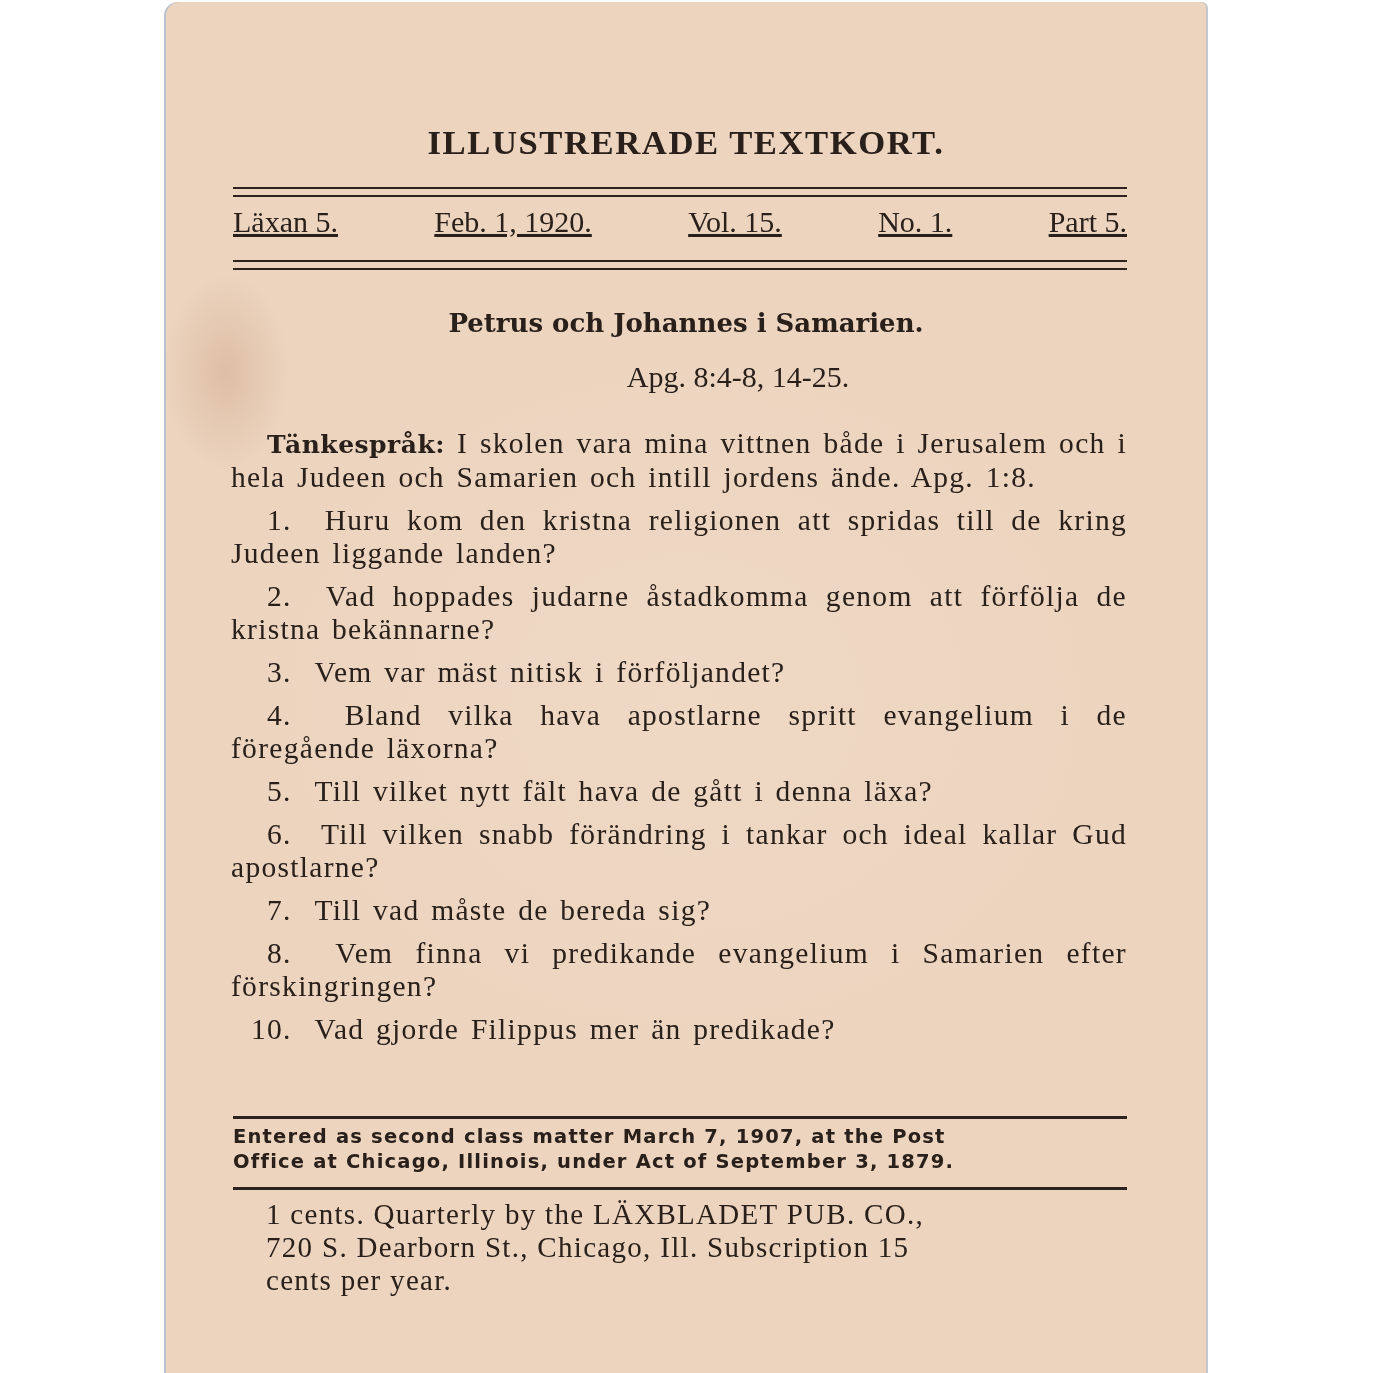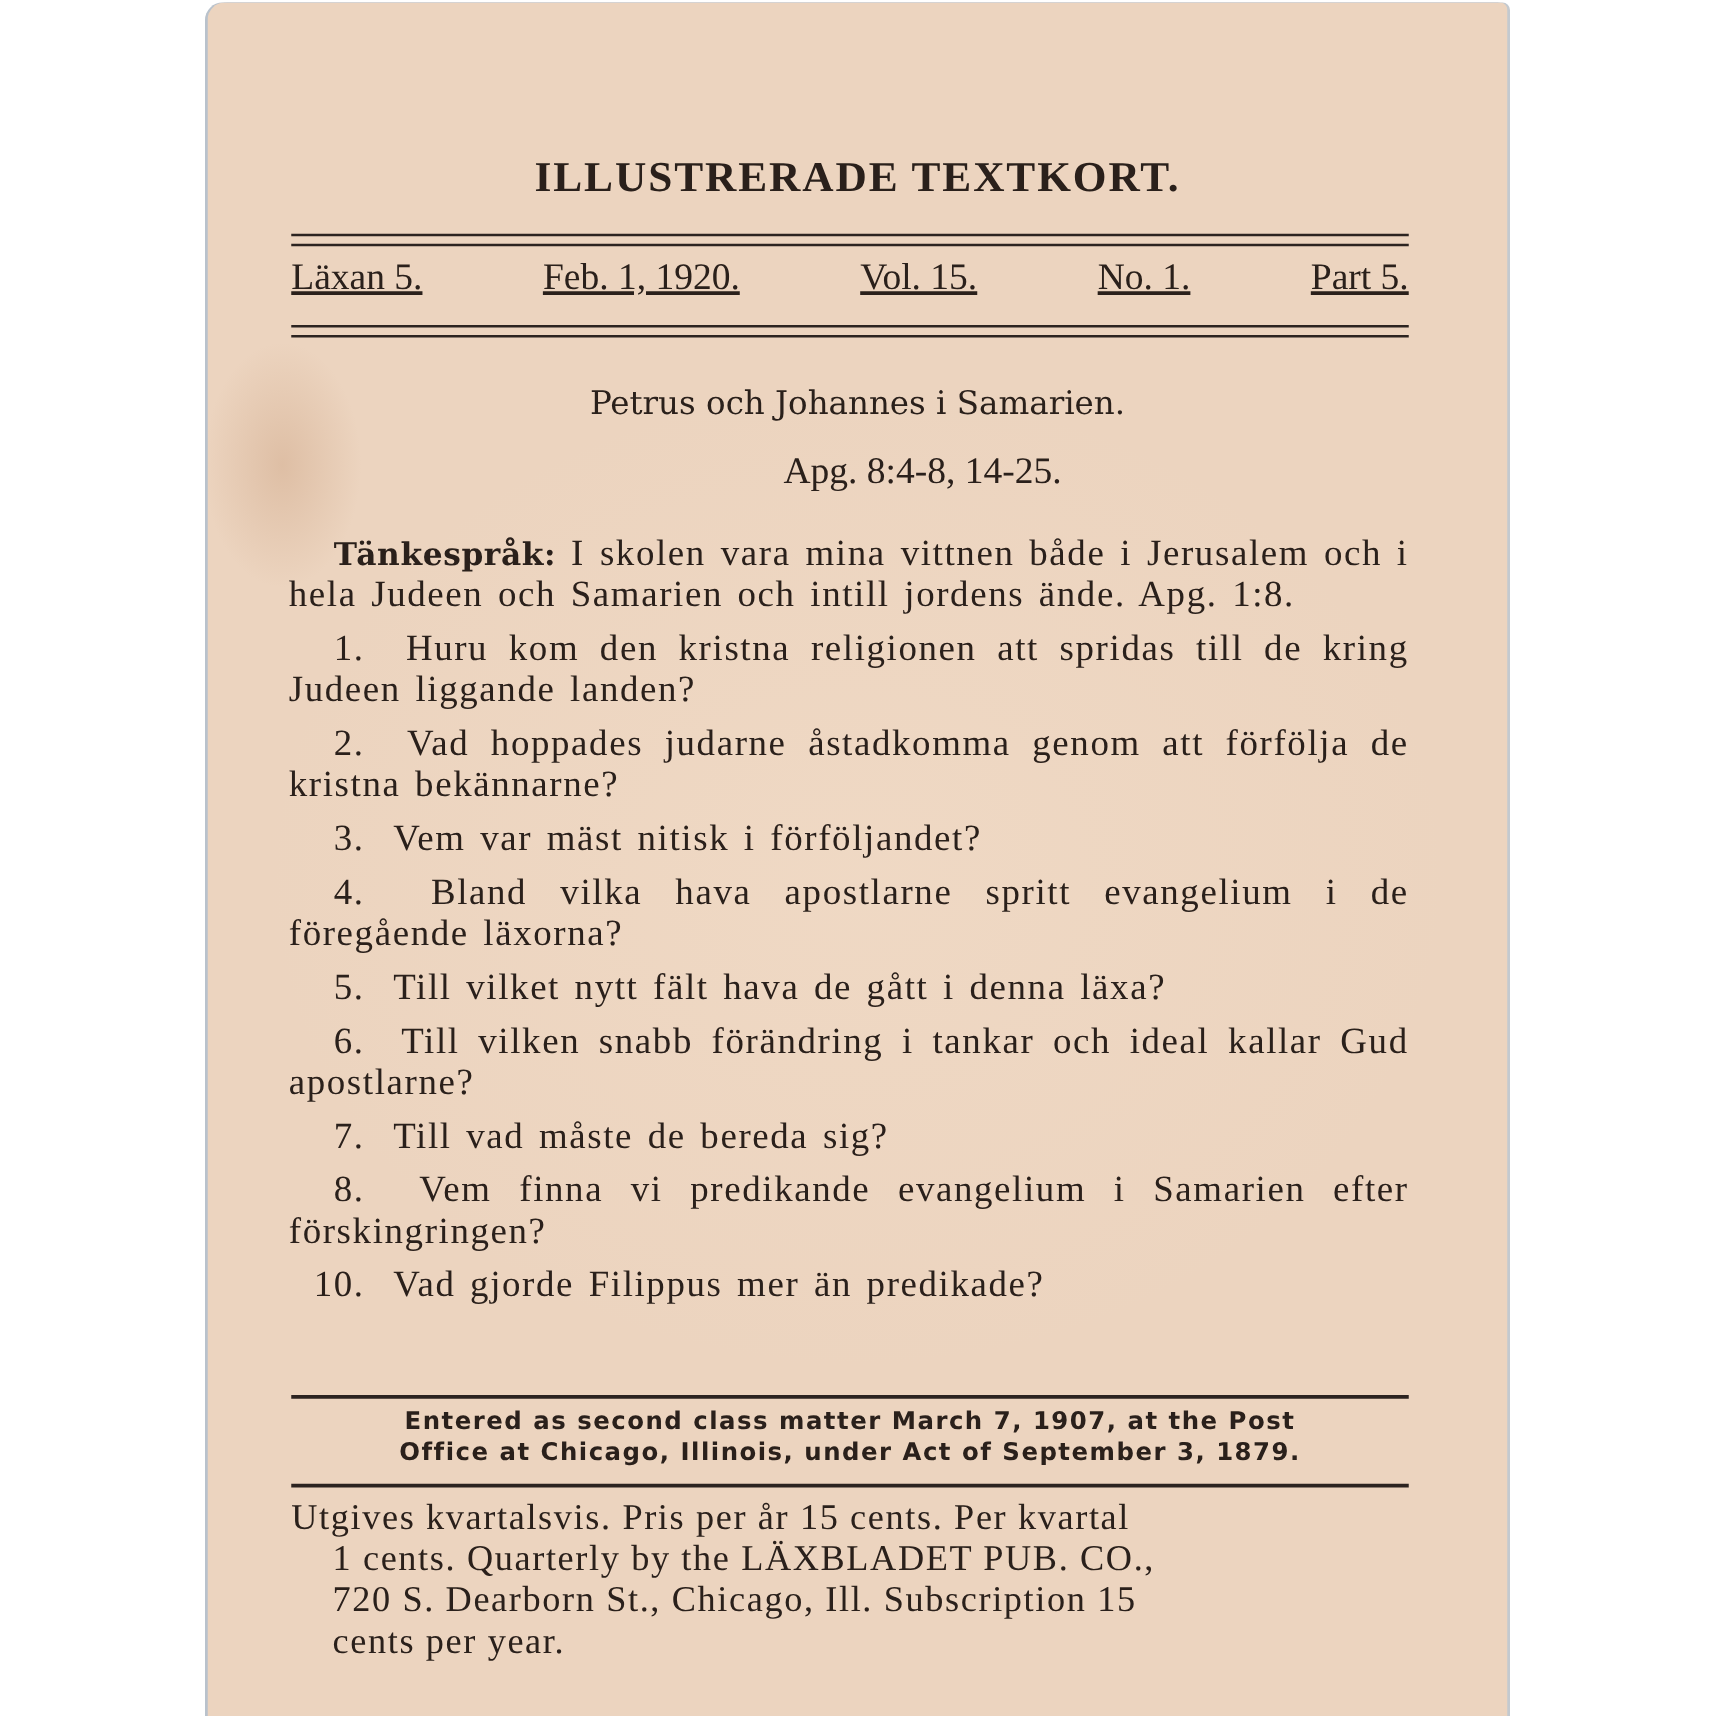--- a/index.html
+++ b/index.html
@@ -48,7 +48,7 @@
     left: 0; width: 1040px; top: 306px;
     text-align: center;
     font-family: "DejaVu Serif", serif;
-    font-weight: normal;
+    font-weight: bold;
     font-size: 26px;
   }
   .lesson-ref {

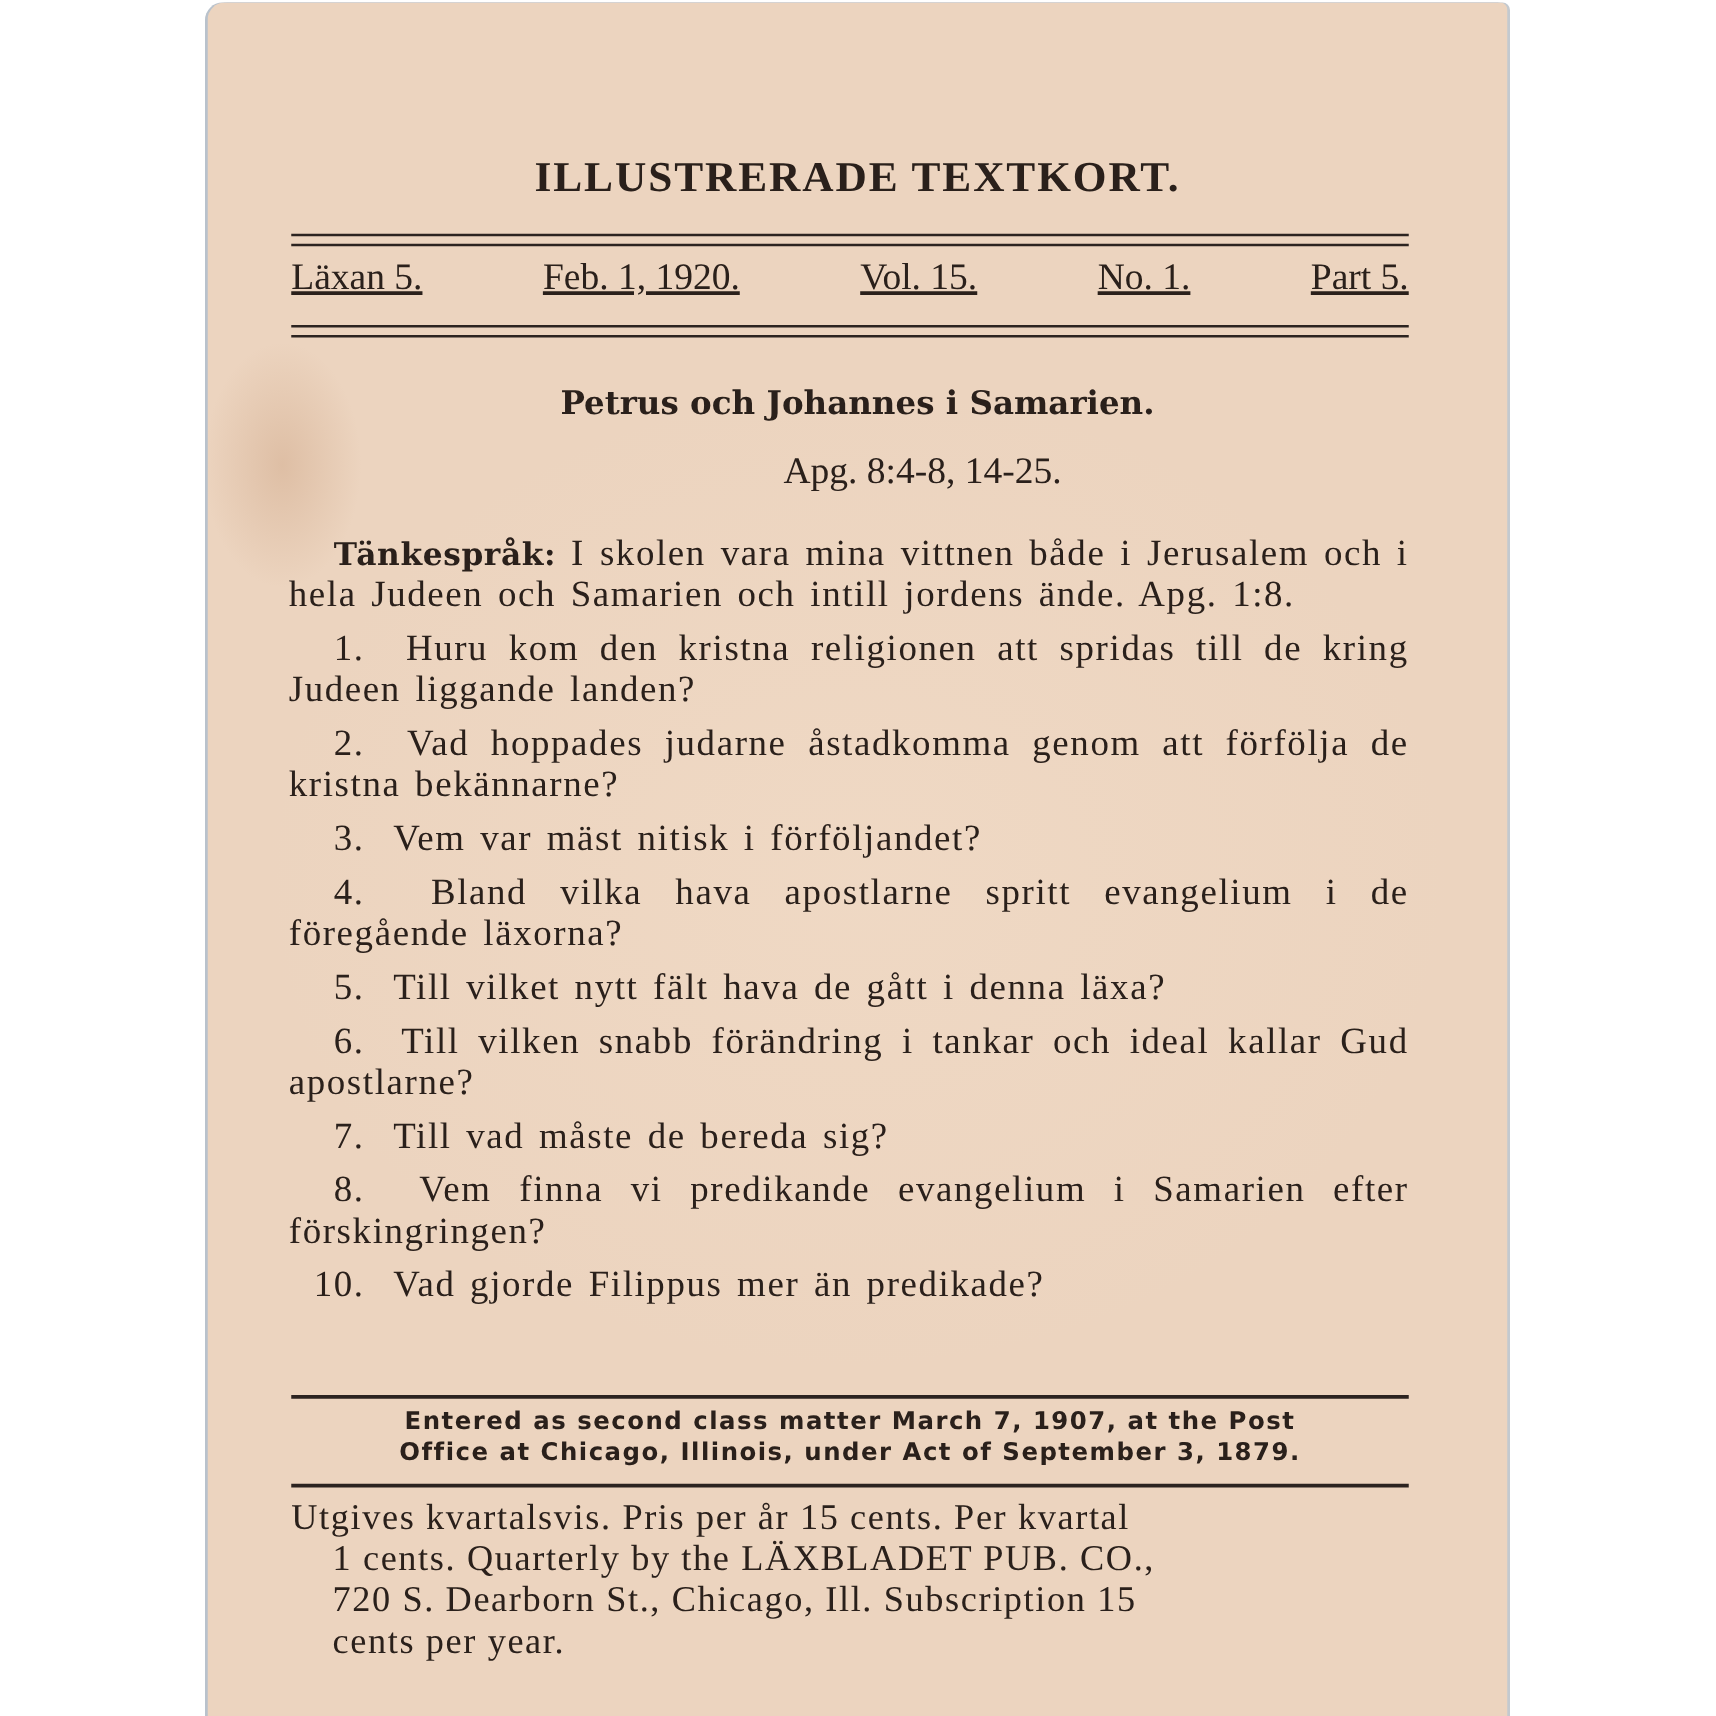--- a/index.html
+++ b/index.html
@@ -73,7 +73,6 @@
   .q.ten { text-indent: 20px; }
   .notice {
     left: 67px; width: 894px; top: 1122px;
-    text-align: center;
     font-family: "DejaVu Sans", sans-serif;
     font-weight: bold;
     font-size: 19.5px;

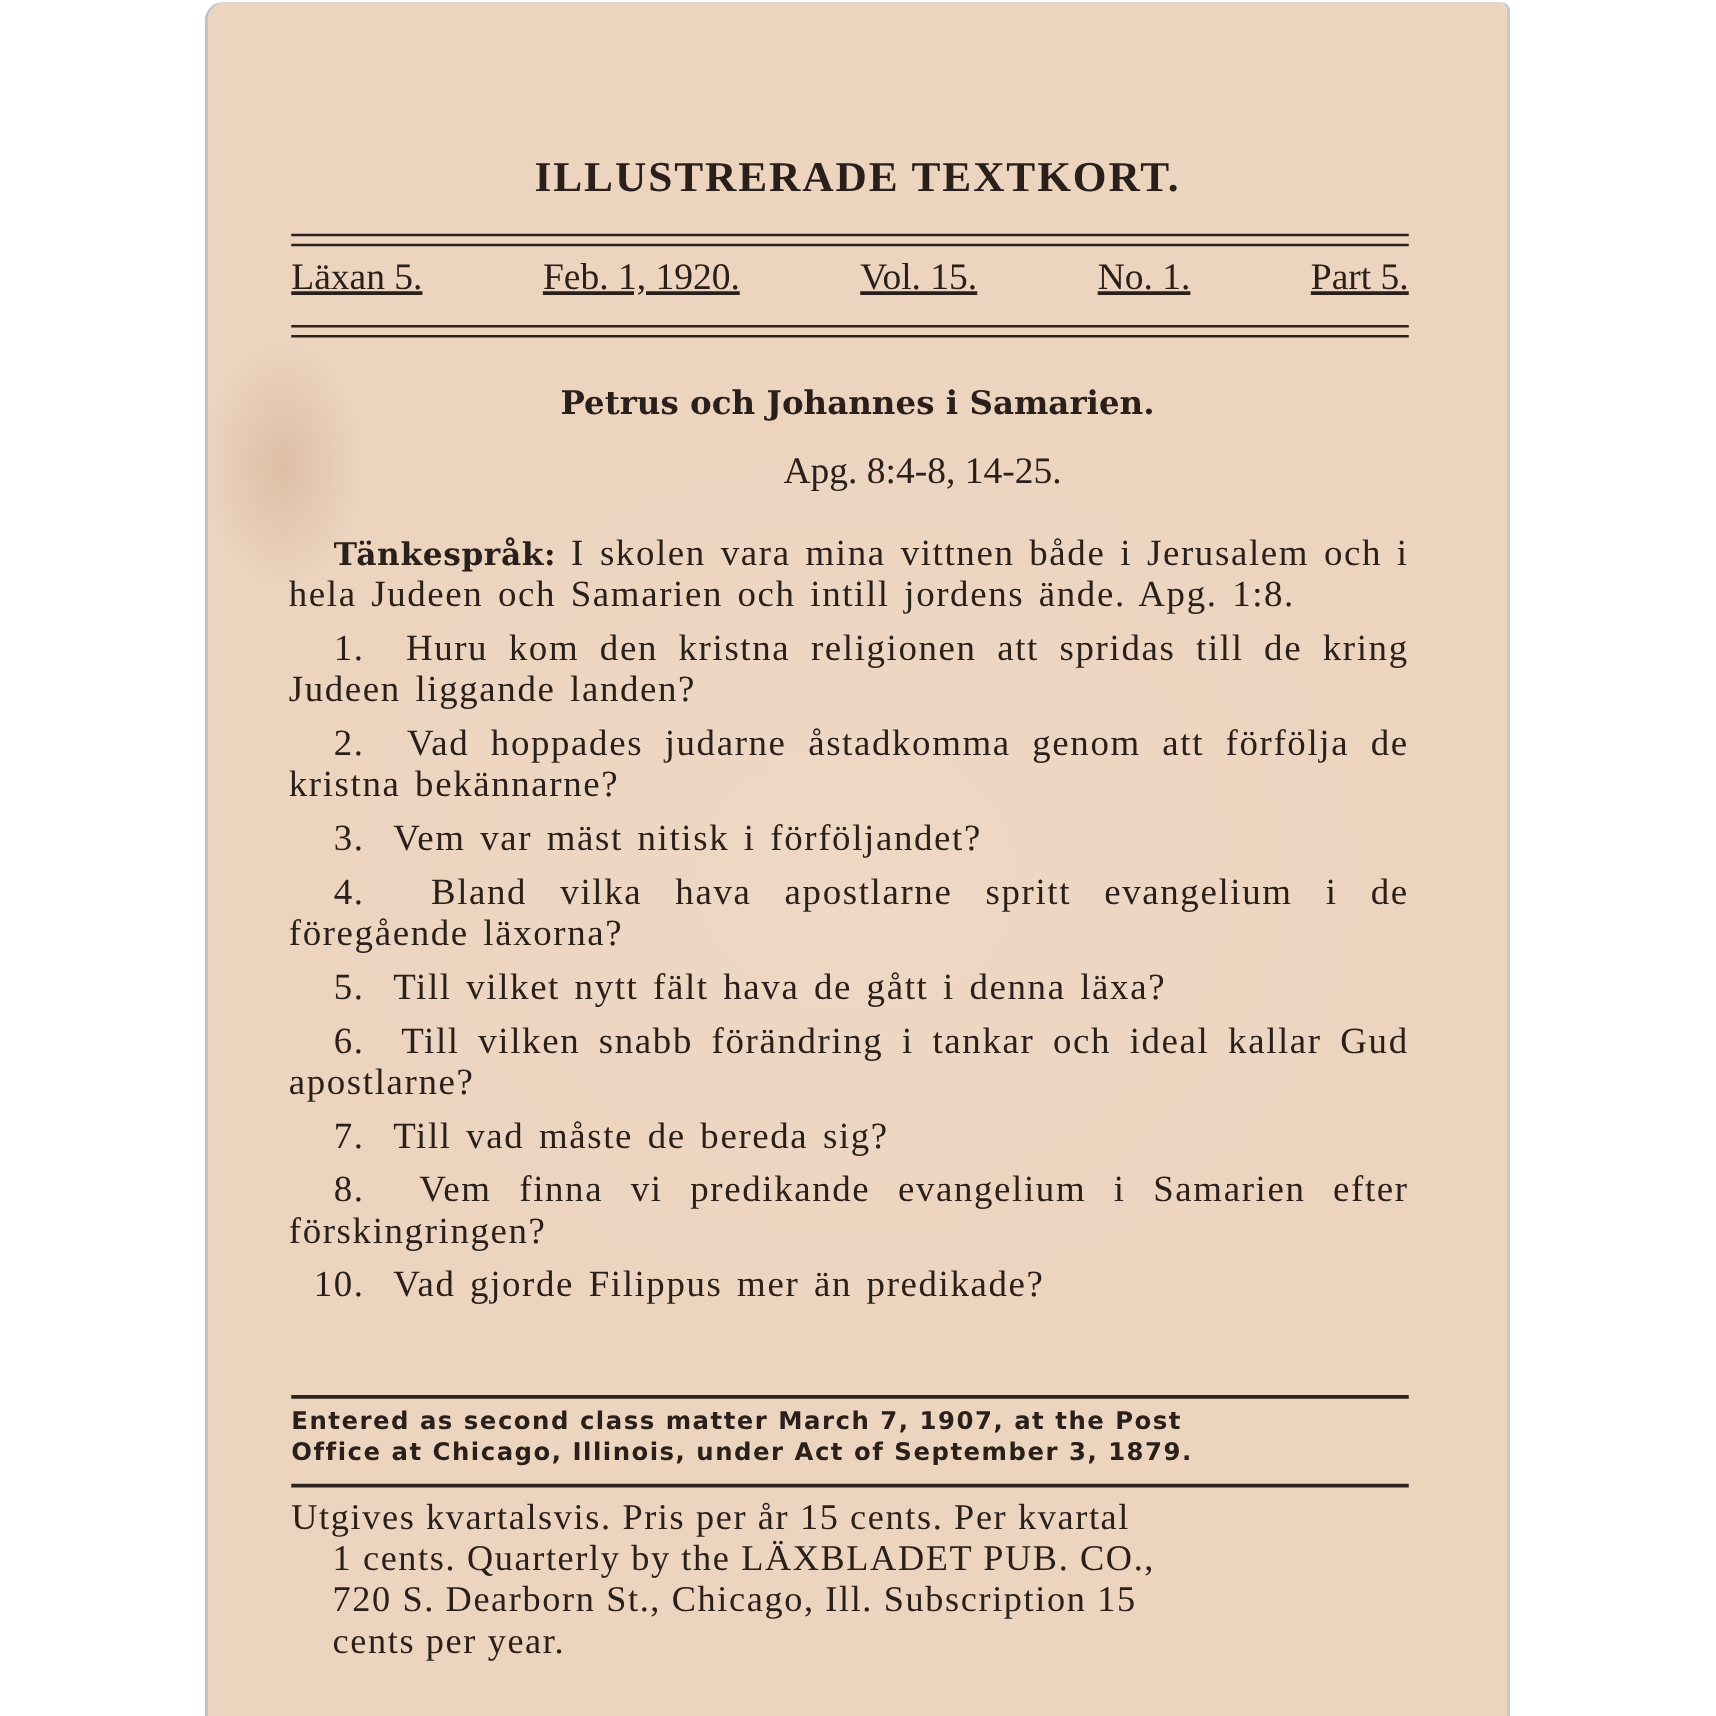--- a/index.html
+++ b/index.html
@@ -138,7 +138,6 @@
   <div class="rule" style="top:1185px; height:3px;"></div>
 
   <div class="abs footer">
-    <div>Utgives kvartalsvis. Pris per år 15 cents. Per kvartal</div>
     <div class="cont">1 cents.  Quarterly by the LÄXBLADET PUB. CO.,</div>
     <div class="cont">720 S. Dearborn St., Chicago, Ill.  Subscription 15</div>
     <div class="cont">cents per year.</div>

